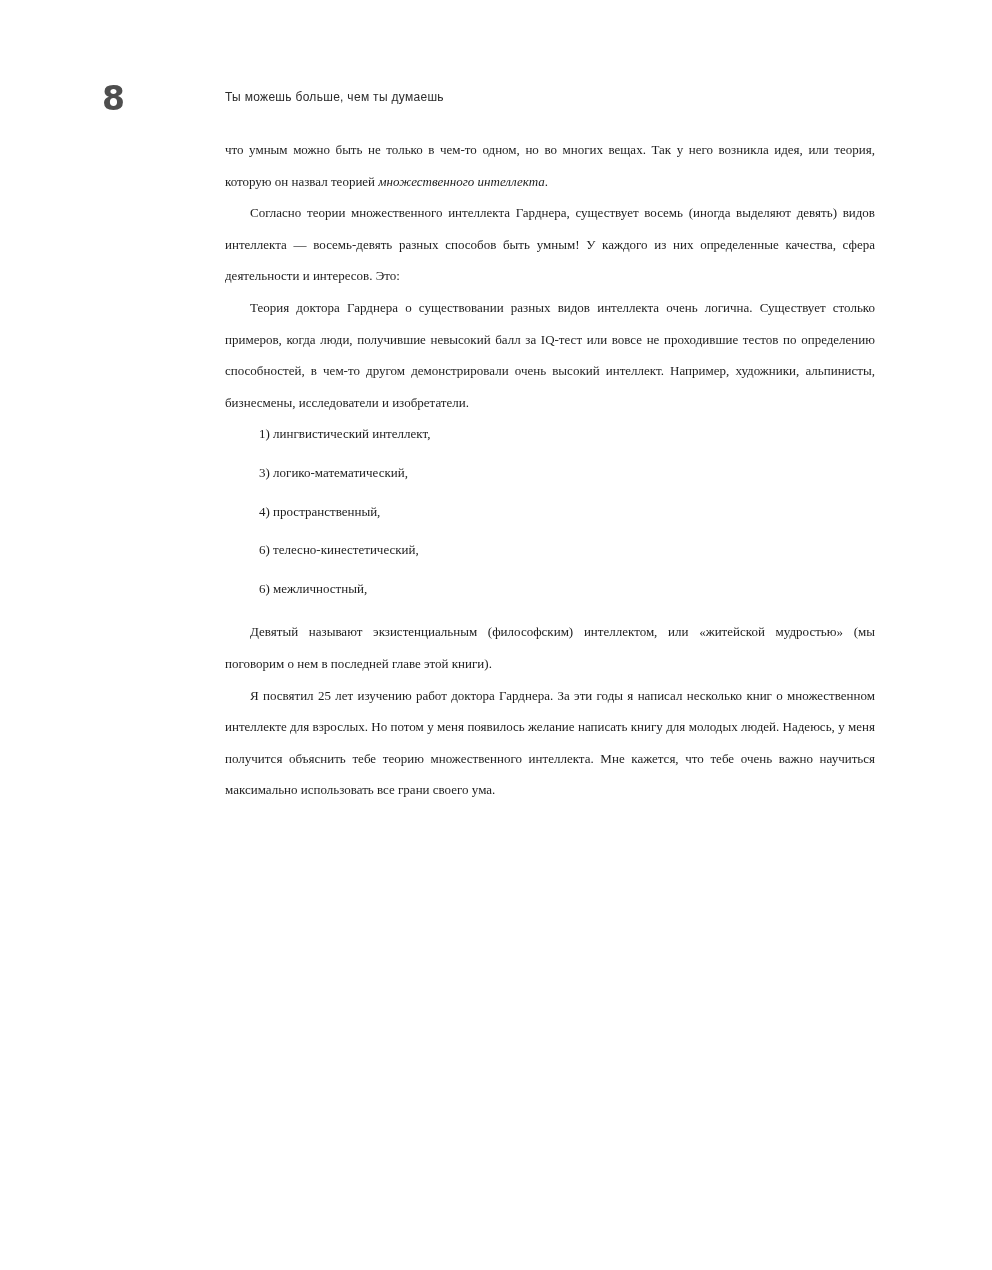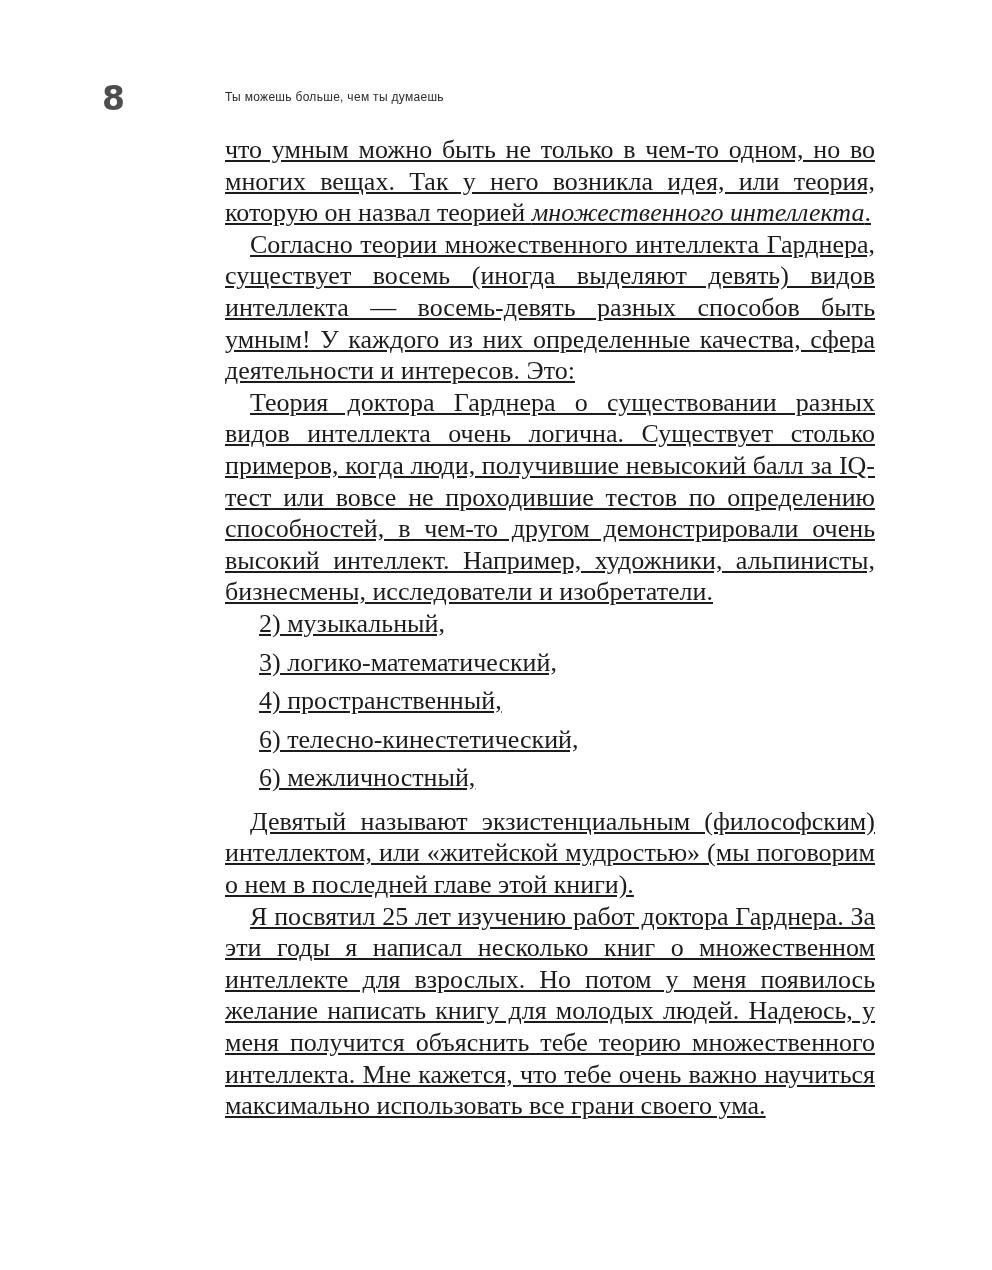--- a/index.html
+++ b/index.html
@@ -41,12 +41,11 @@
     top: 134px;
     width: 650px;
     font-family: "Liberation Serif", serif;
-    font-size: 26px;
+    font-size: 13px;
     line-height: 31.6px;
     color: #1c1c1c;
     text-align: justify;
     hyphens: auto;
-    text-decoration: underline;
   }
   .para {
     margin: 0;

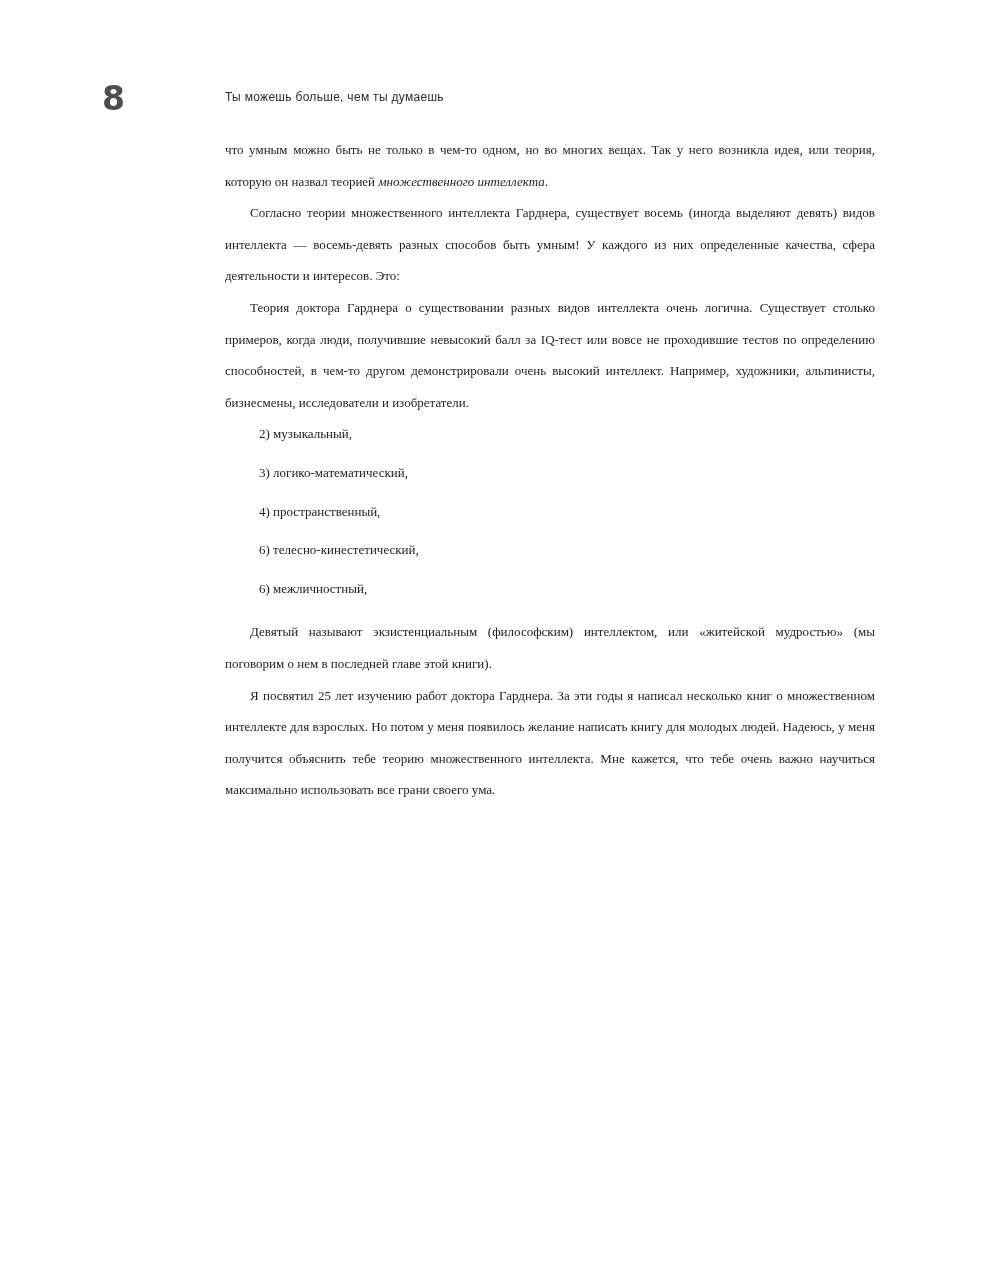--- a/index.html
+++ b/index.html
@@ -89,6 +89,7 @@
     <p class="para">Теория доктора Гарднера о существовании разных видов интеллекта очень логична. Существует столько примеров, когда люди, получившие невысокий балл за IQ-тест или вовсе не проходившие тестов по определению способностей, в чем-то другом демонстрировали очень высокий интеллект. Например, художники, альпинисты, бизнесмены, исследователи и изобретатели.</p>
 
     <ul class="intelligence-list">
+      <li>1) лингвистический интеллект,</li>
       <li>2) музыкальный,</li>
       <li>3) логико-математический,</li>
       <li>4) пространственный,</li>

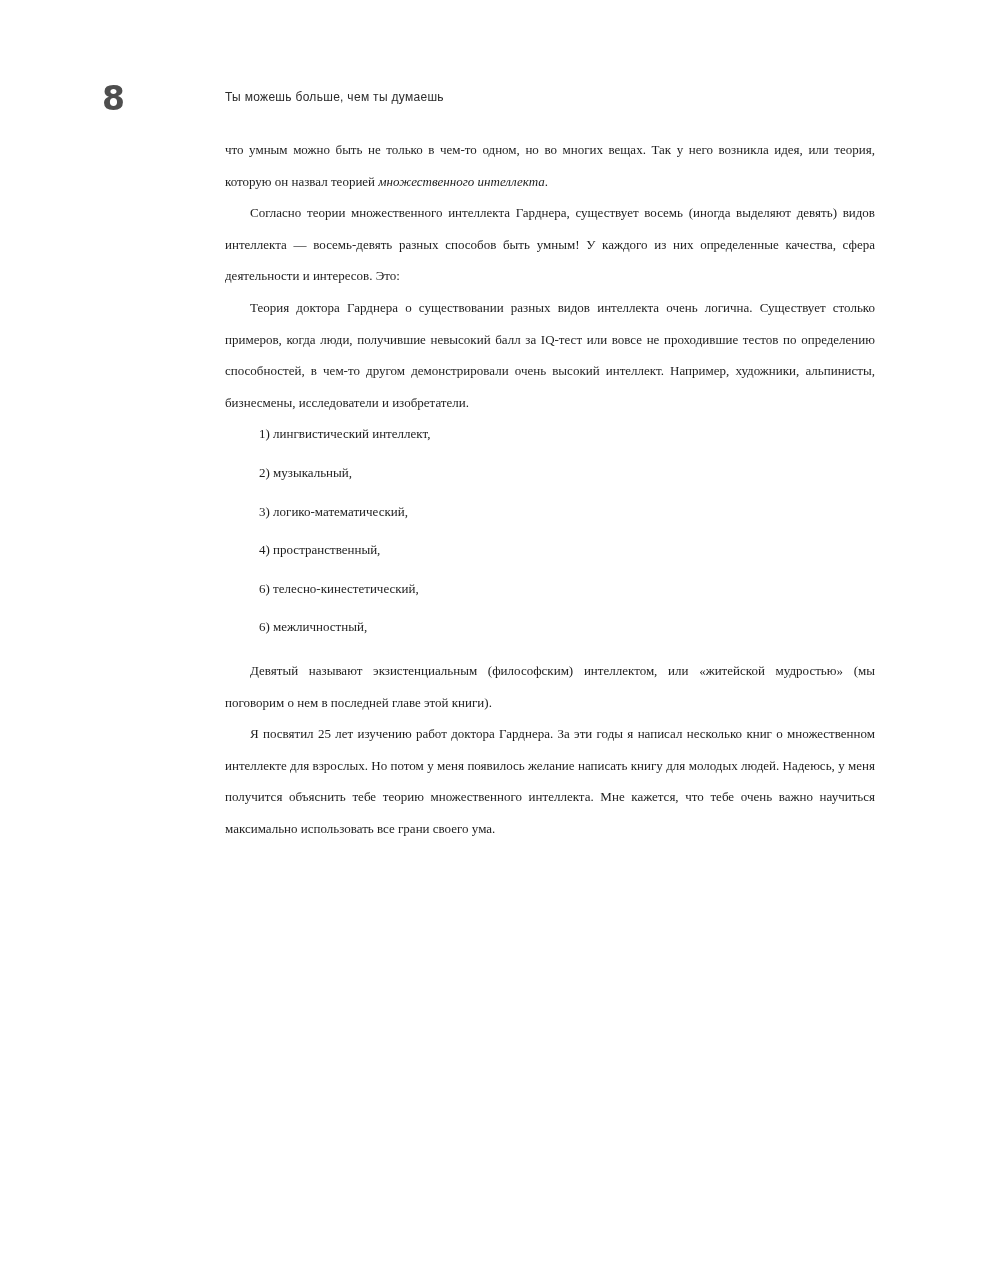--- a/index.html
+++ b/index.html
@@ -90,7 +90,6 @@
 
     <ul class="intelligence-list">
       <li>1) лингвистический интеллект,</li>
-      <li>2) музыкальный,</li>
       <li>3) логико-математический,</li>
       <li>4) пространственный,</li>
       <li>6) телесно-кинестетический,</li>

